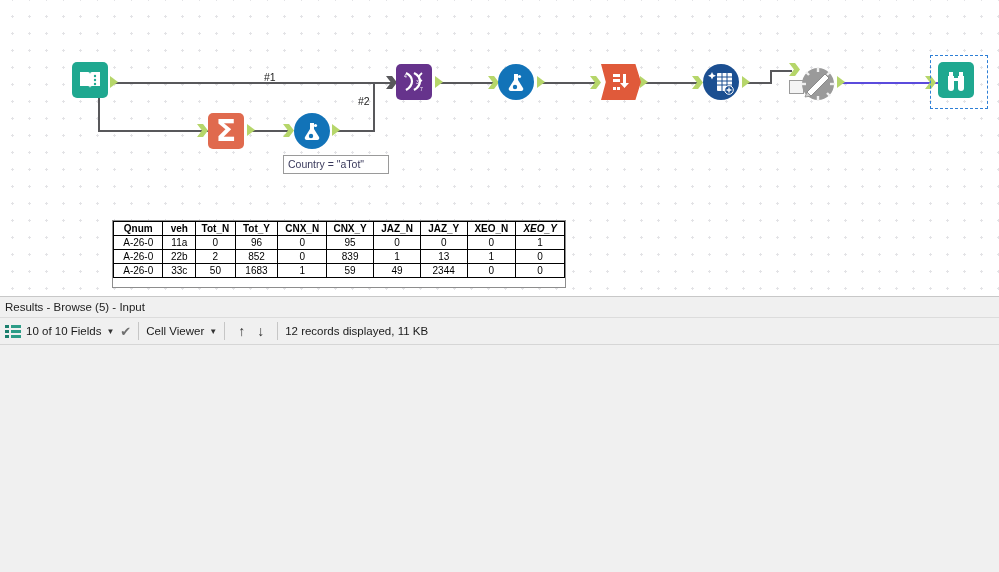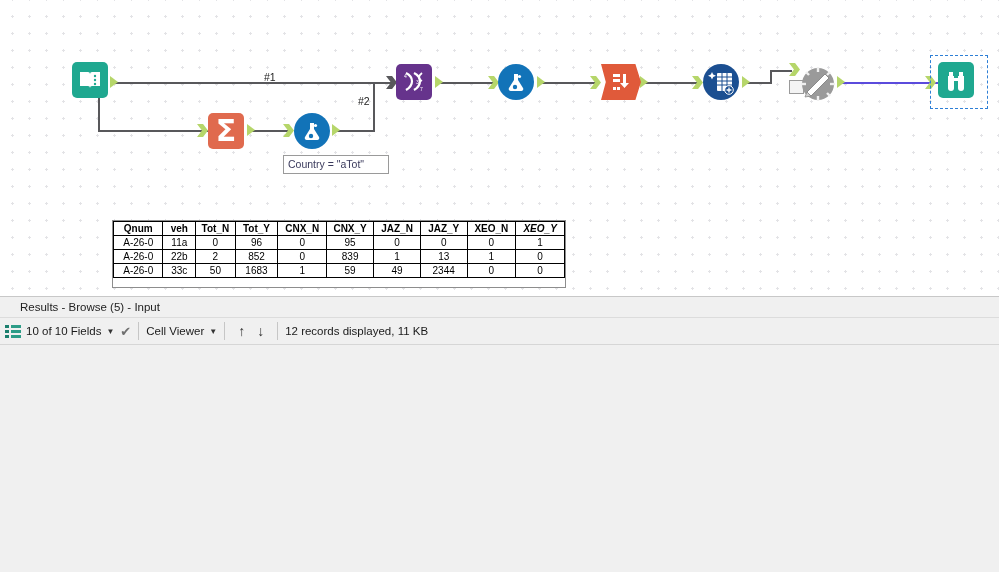--- a/index.html
+++ b/index.html
@@ -38,7 +38,7 @@
   #preview td{font-weight:normal;}
   
   #results{position:absolute;left:0;top:296px;width:999px;height:276px;background:#f0f0f0;}
-  #resultsTitle{height:20px;line-height:20px;padding-left:20px;font-size:11.5px;color:#222;
+  #resultsTitle{height:20px;line-height:20px;padding-left:5px;font-size:11.5px;color:#222;
       background:#f0f0f0;border-top:1px solid #c8c8c8;border-bottom:1px solid #dcdcdc;}
   #toolbar{height:26px;display:flex;align-items:center;background:#f0f0f0;border-bottom:1px solid #d6d6d6;}
   .tbsep{width:1px;height:18px;background:#c6c6c6;margin:0 7px;}

